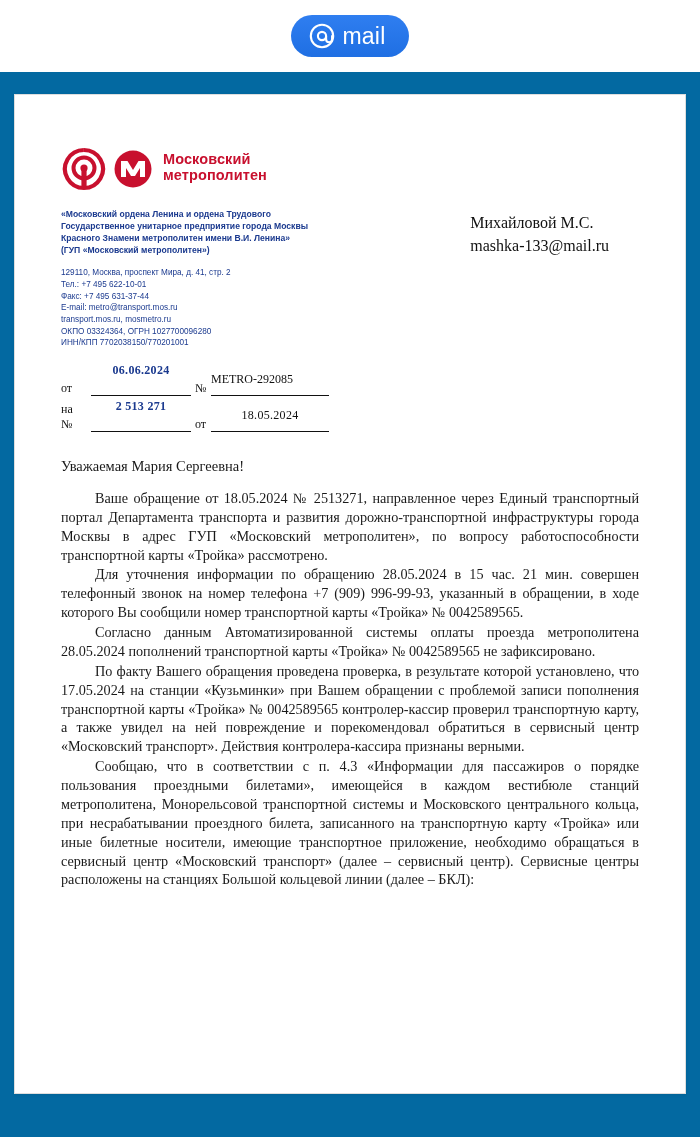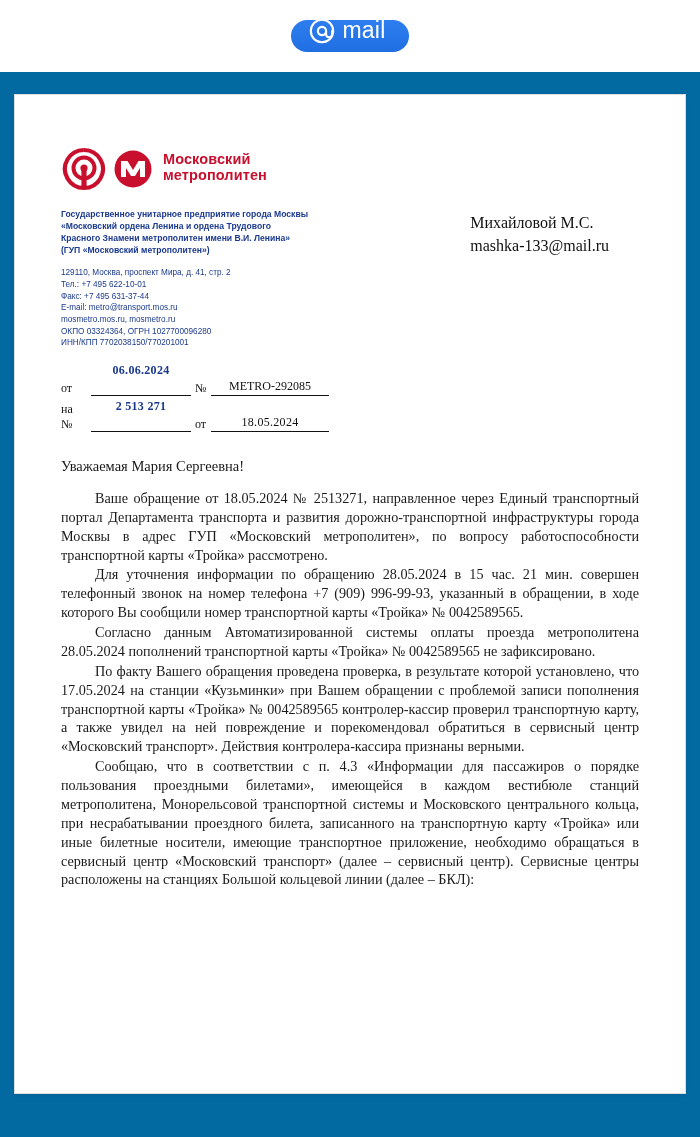--- a/index.html
+++ b/index.html
@@ -25,13 +25,13 @@
     display: flex; align-items: center; justify-content: center;
   }
   .mail-pill {
-    display: inline-flex; align-items: flex-end; gap: 8px;
+    display: inline-flex; align-items: flex-start; gap: 8px;
     background: #1a73e8;
     background: linear-gradient(180deg,#2f7ef0 0%,#1f6fe3 100%);
     color: #fff;
     border-radius: 22px;
     padding: 8px 24px 8px 18px;
-    height: 32px;
+    height: 42px;
   }
   .at-circle {
     width: 26px; height: 26px;

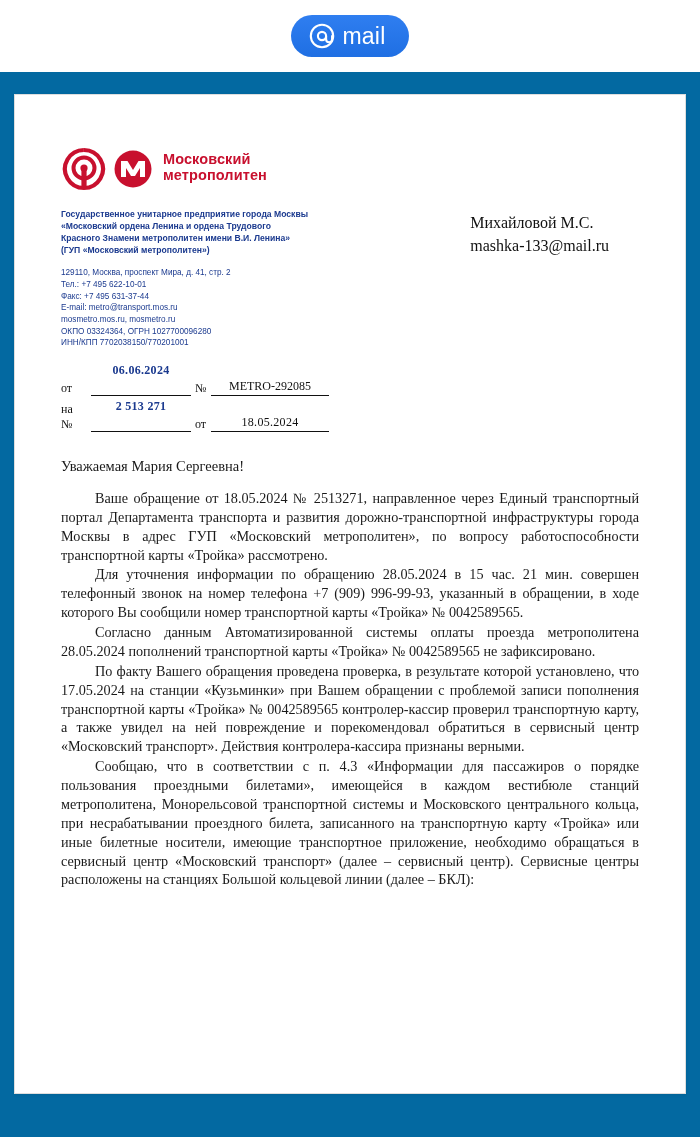--- a/index.html
+++ b/index.html
@@ -238,8 +238,8 @@
       </div>
 
       <div class="org-block">
+        <div>«Московский ордена Ленина и ордена Трудового</div>
         <div>Государственное унитарное предприятие города Москвы</div>
-        <div>«Московский ордена Ленина и ордена Трудового</div>
         <div>Красного Знамени метрополитен имени В.И. Ленина»</div>
         <div>(ГУП «Московский метрополитен»)</div>
       </div>

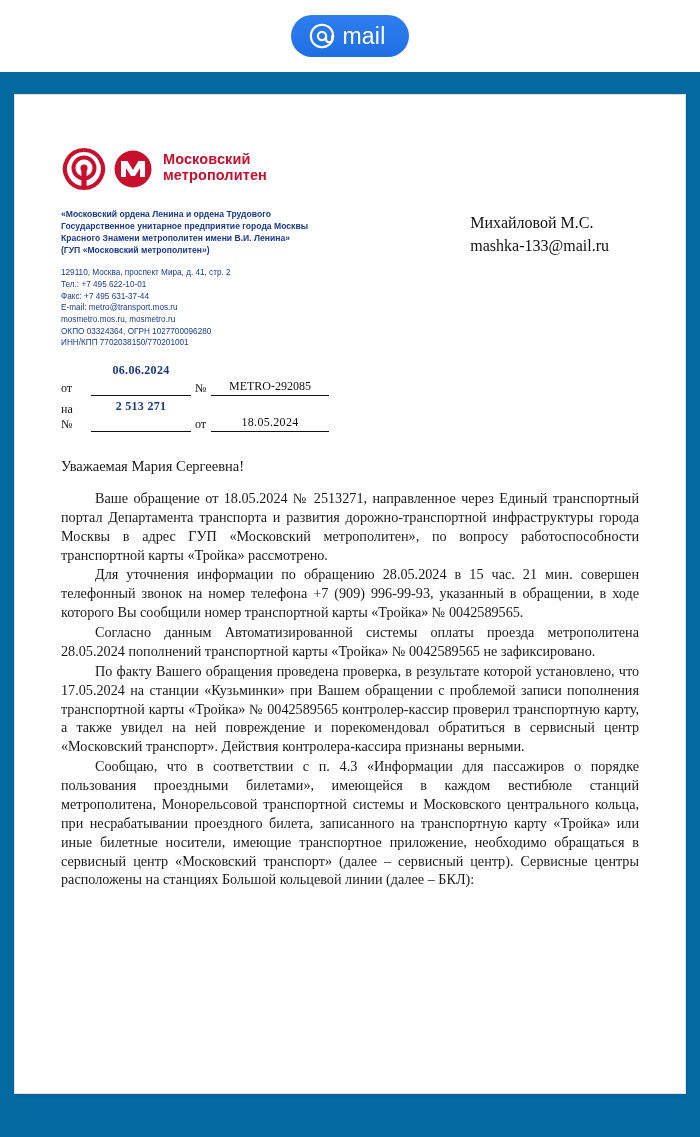--- a/index.html
+++ b/index.html
@@ -249,7 +249,7 @@
         <div>Тел.: +7 495 622-10-01</div>
         <div>Факс: +7 495 631-37-44</div>
         <div>E-mail: metro@transport.mos.ru</div>
-        <div>mosmetro.mos.ru, mosmetro.ru</div>
+        <div>transport.mos.ru, mosmetro.ru</div>
         <div>ОКПО 03324364, ОГРН 1027700096280</div>
         <div>ИНН/КПП 7702038150/770201001</div>
       </div>

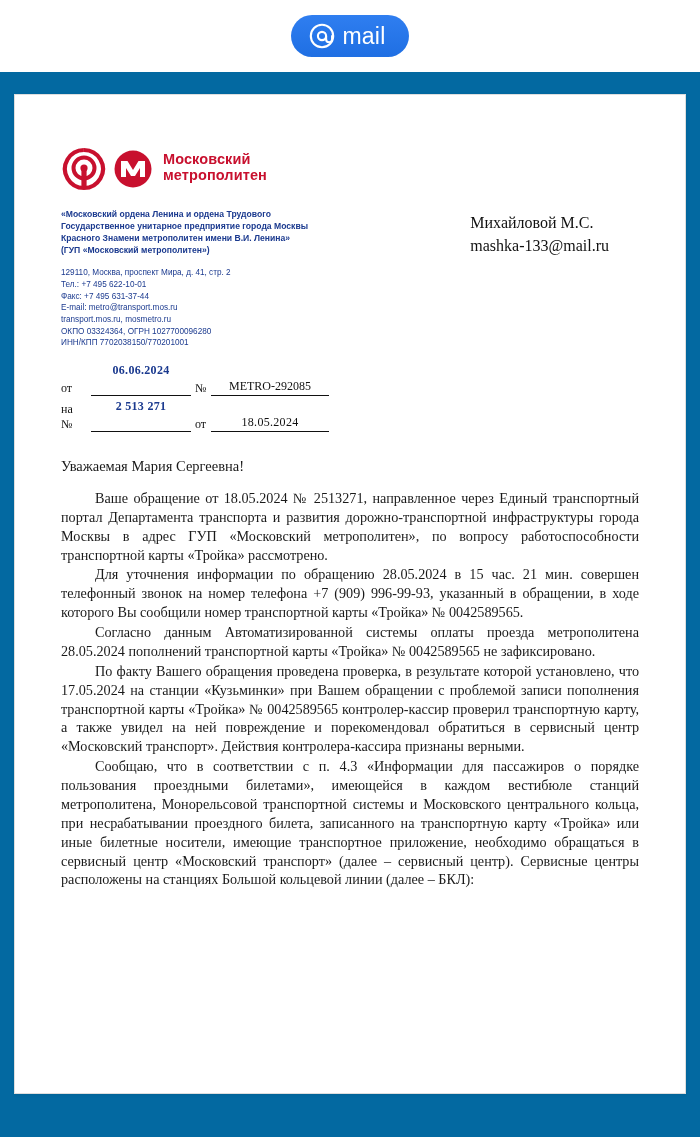--- a/index.html
+++ b/index.html
@@ -155,9 +155,8 @@
   .ref-no {
     border-bottom: 1px solid #111;
     min-width: 118px;
-    text-align: center;
     color: #111;
-    padding-bottom: 1px;
+    padding-bottom: 8px;
   }
 
   .greeting {

